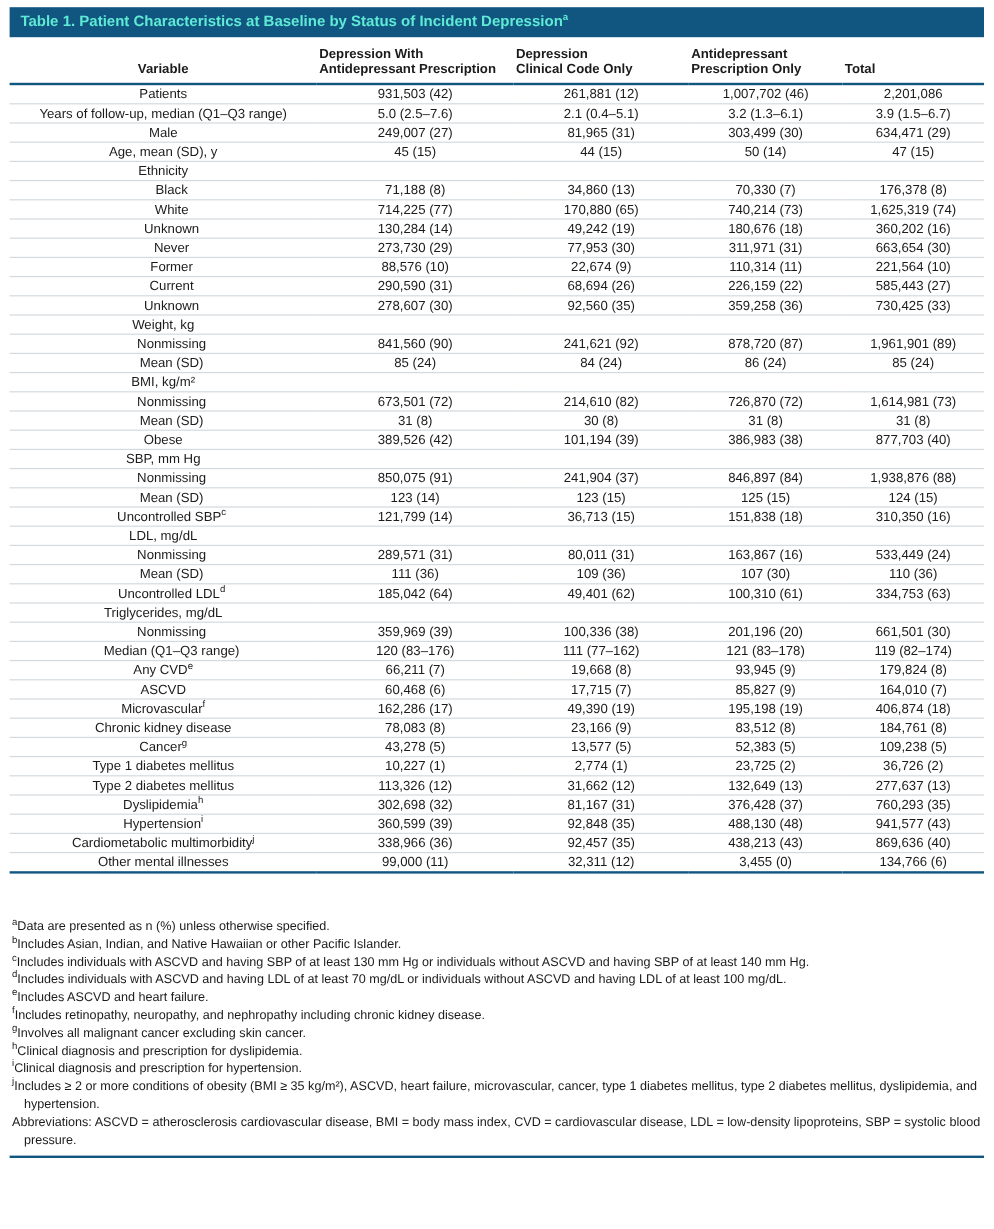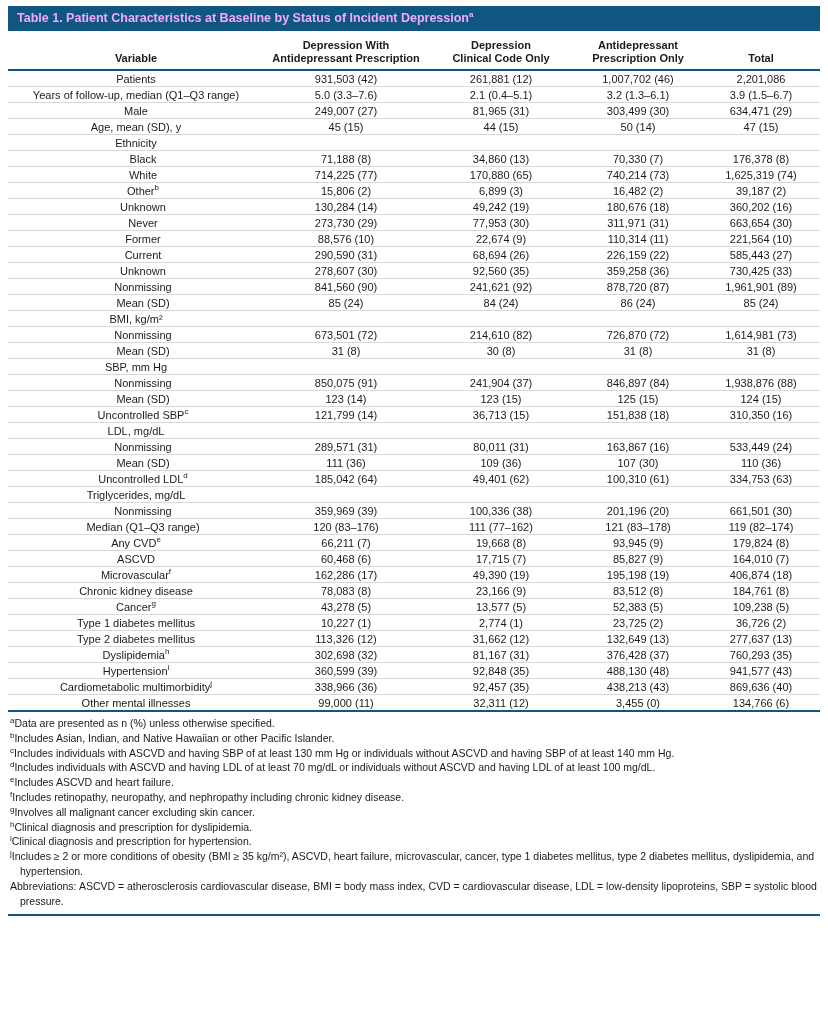--- a/index.html
+++ b/index.html
@@ -16,7 +16,7 @@
   }
   .title-bar {
     background: var(--accent, #115680);
-    color: #f0abfc;
+    color: #5eead4;
     font-weight: bold;
     font-size: 12.5px;
     line-height: 15px;

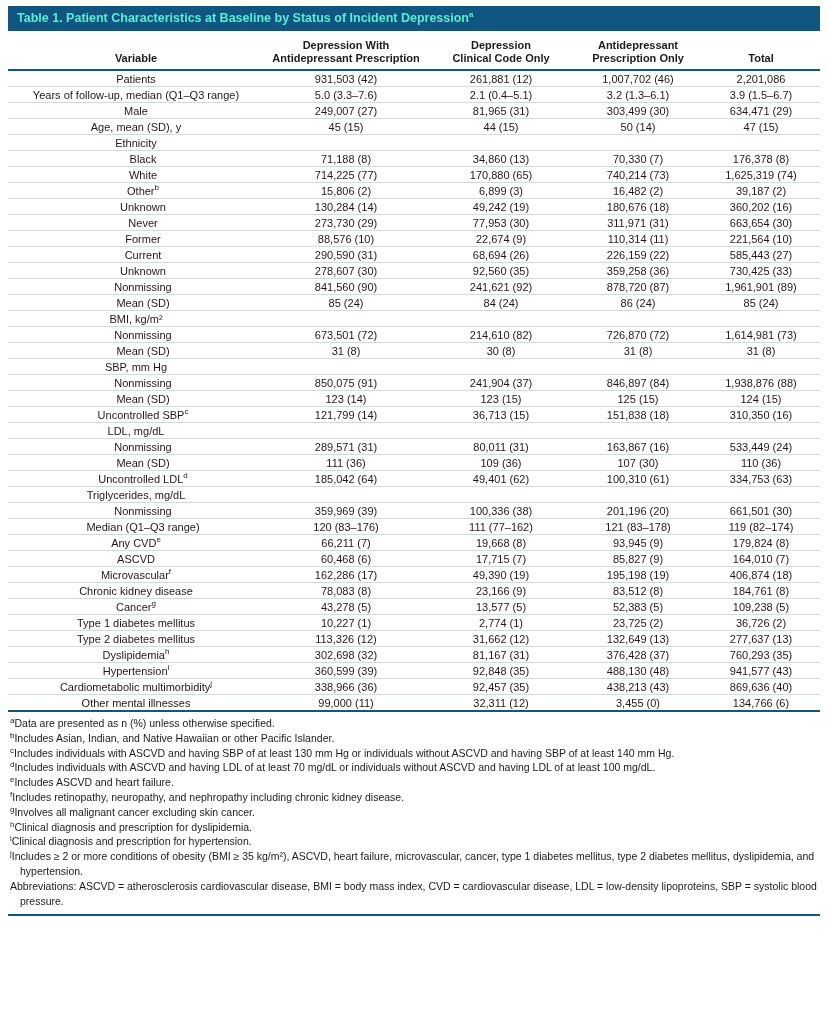--- a/index.html
+++ b/index.html
@@ -43,7 +43,7 @@
     color: #1b1b1b;
   }
   thead th.col-variable { text-align: center; padding-left: 2px; }
-  thead th.col-num { text-align: center; margin-top: 32px; }
+  thead th.col-num { text-align: left; margin-top: 32px; }
   tbody td {
     font-size: 11px;
     line-height: 12px;

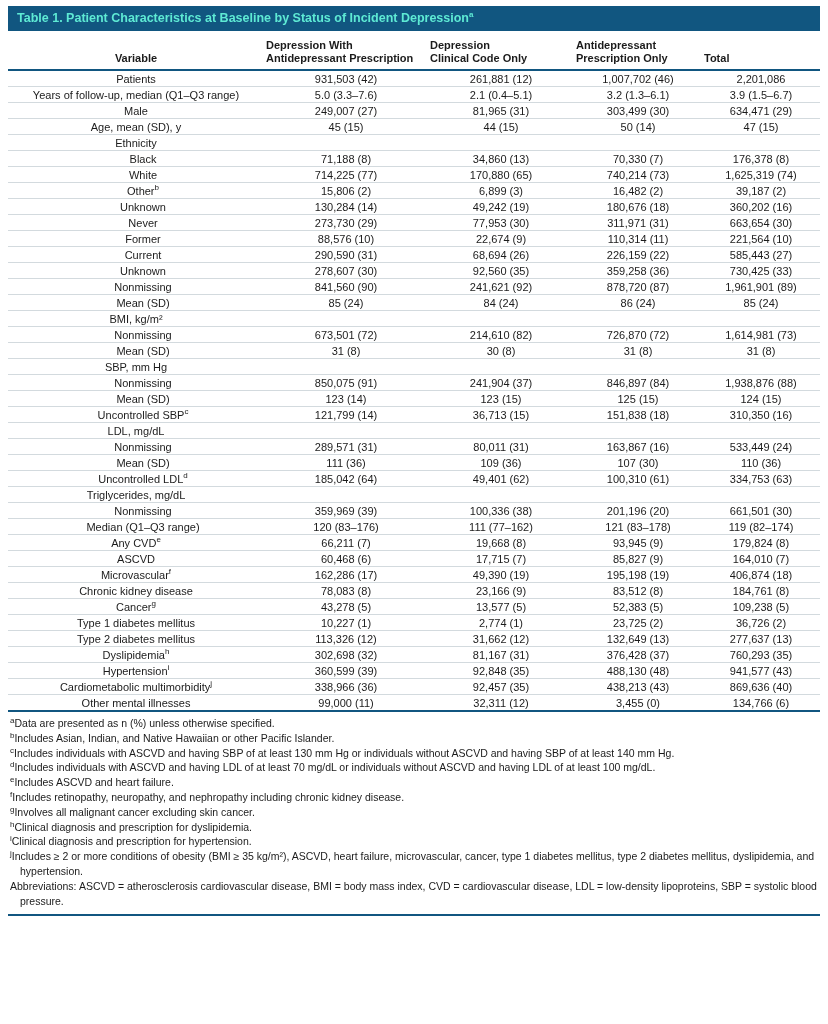--- a/index.html
+++ b/index.html
@@ -109,7 +109,7 @@
         </tr>
         <tr>
           <td class="label">Years of follow-up, median (Q1–Q3 range)</td>
-          <td class="val">5.0 (3.3–7.6)</td>
+          <td class="val">5.0 (2.5–7.6)</td>
           <td class="val">2.1 (0.4–5.1)</td>
           <td class="val">3.2 (1.3–6.1)</td>
           <td class="val">3.9 (1.5–6.7)</td>

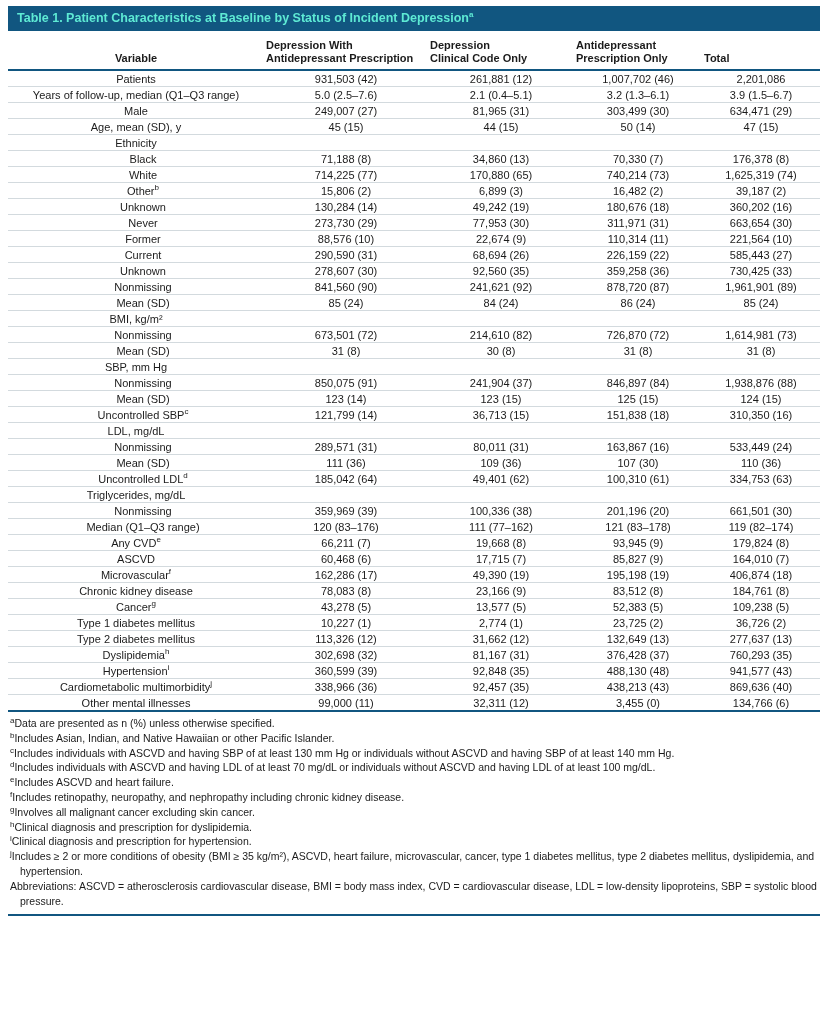--- a/index.html
+++ b/index.html
@@ -150,13 +150,6 @@
           <td class="val">1,625,319 (74)</td>
         </tr>
         <tr>
-          <td class="label indent">Other<sup>b</sup></td>
-          <td class="val">15,806 (2)</td>
-          <td class="val">6,899 (3)</td>
-          <td class="val">16,482 (2)</td>
-          <td class="val">39,187 (2)</td>
-        </tr>
-        <tr>
           <td class="label indent">Unknown</td>
           <td class="val">130,284 (14)</td>
           <td class="val">49,242 (19)</td>

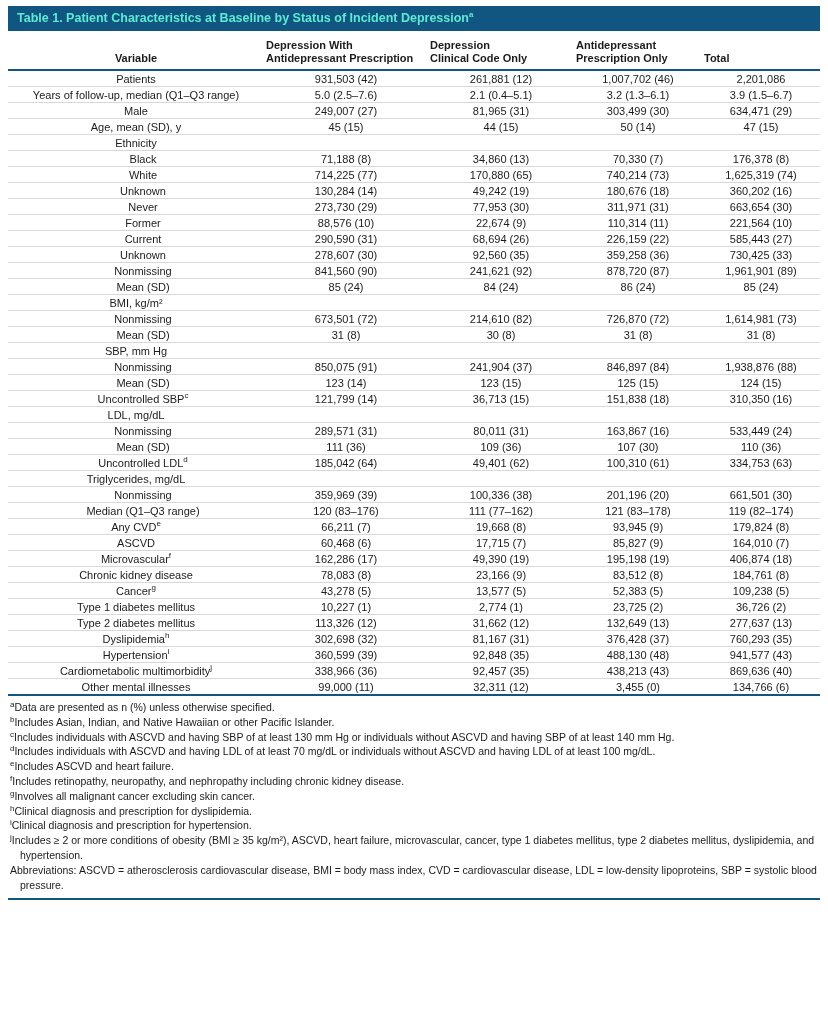--- a/index.html
+++ b/index.html
@@ -185,6 +185,13 @@
           <td class="val">730,425 (33)</td>
         </tr>
         <tr>
+          <td class="label">Weight, kg</td>
+          <td class="val"></td>
+          <td class="val"></td>
+          <td class="val"></td>
+          <td class="val"></td>
+        </tr>
+        <tr>
           <td class="label indent">Nonmissing</td>
           <td class="val">841,560 (90)</td>
           <td class="val">241,621 (92)</td>

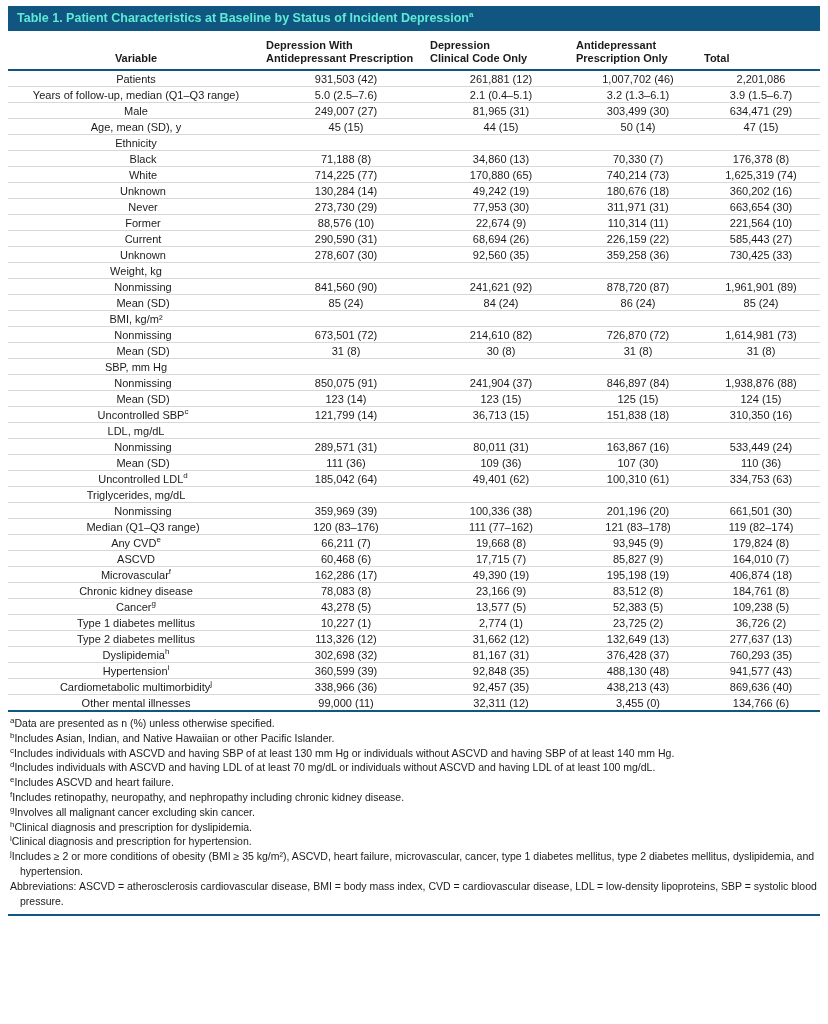--- a/index.html
+++ b/index.html
@@ -227,6 +227,13 @@
           <td class="val">31 (8)</td>
         </tr>
         <tr>
+          <td class="label">Obese</td>
+          <td class="val">389,526 (42)</td>
+          <td class="val">101,194 (39)</td>
+          <td class="val">386,983 (38)</td>
+          <td class="val">877,703 (40)</td>
+        </tr>
+        <tr>
           <td class="label">SBP, mm Hg</td>
           <td class="val"></td>
           <td class="val"></td>

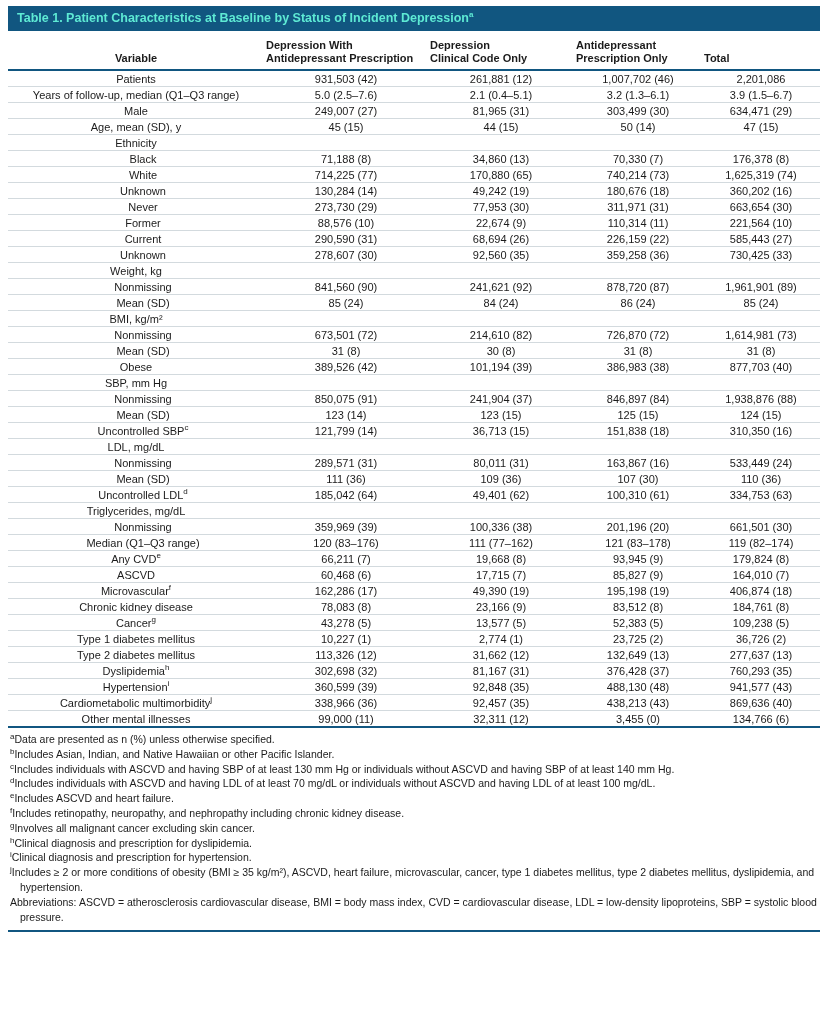--- a/index.html
+++ b/index.html
@@ -59,6 +59,7 @@
   sup { font-size: 8px; line-height: 0; }
   .footnotes {
     padding: 4px 2px 5px 2px;
+    margin-top: 33px;
   }
   .footnote {
     font-size: 10.5px;

